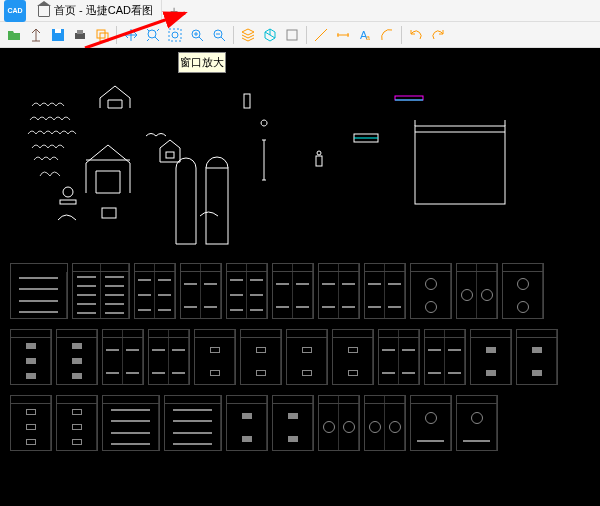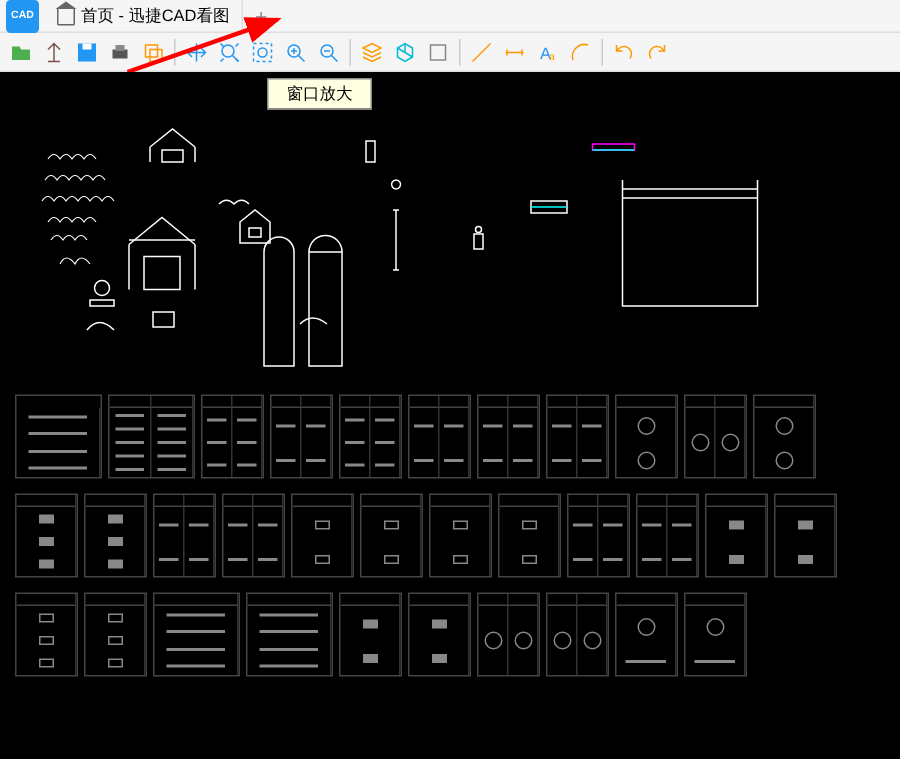--- a/index.html
+++ b/index.html
@@ -19,7 +19,7 @@
 .sep{width:1px;height:18px;background:#ccc;margin:0 2px}
 .canvas{position:absolute;top:48px;left:0;right:0;bottom:0;background:#000}
 .arrow{position:absolute;top:10px;left:80px;width:110px;height:40px;pointer-events:none}
-.tooltip{position:absolute;top:52px;left:178px;background:#ffffe1;border:1px solid #888;padding:2px 12px;font-size:11px;z-index:10}
+.tooltip{position:absolute;top:52px;left:178px;background:#ffffe1;border:1px solid #888;padding:2px 1px;font-size:11px;z-index:10}
 svg{display:block}
 .drawings{position:absolute;top:0;left:0}
 .thumbs{position:absolute;top:215px;left:10px;right:10px}

